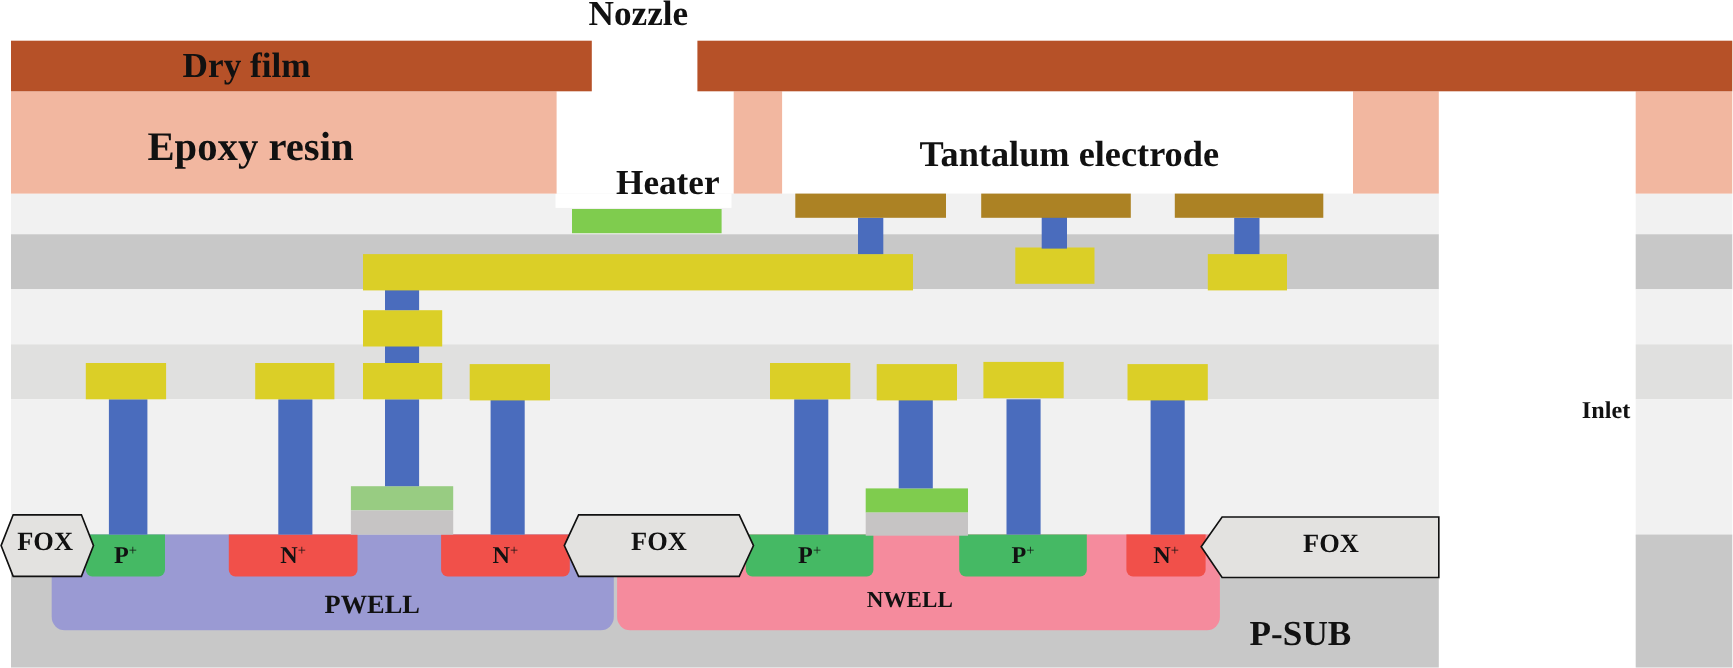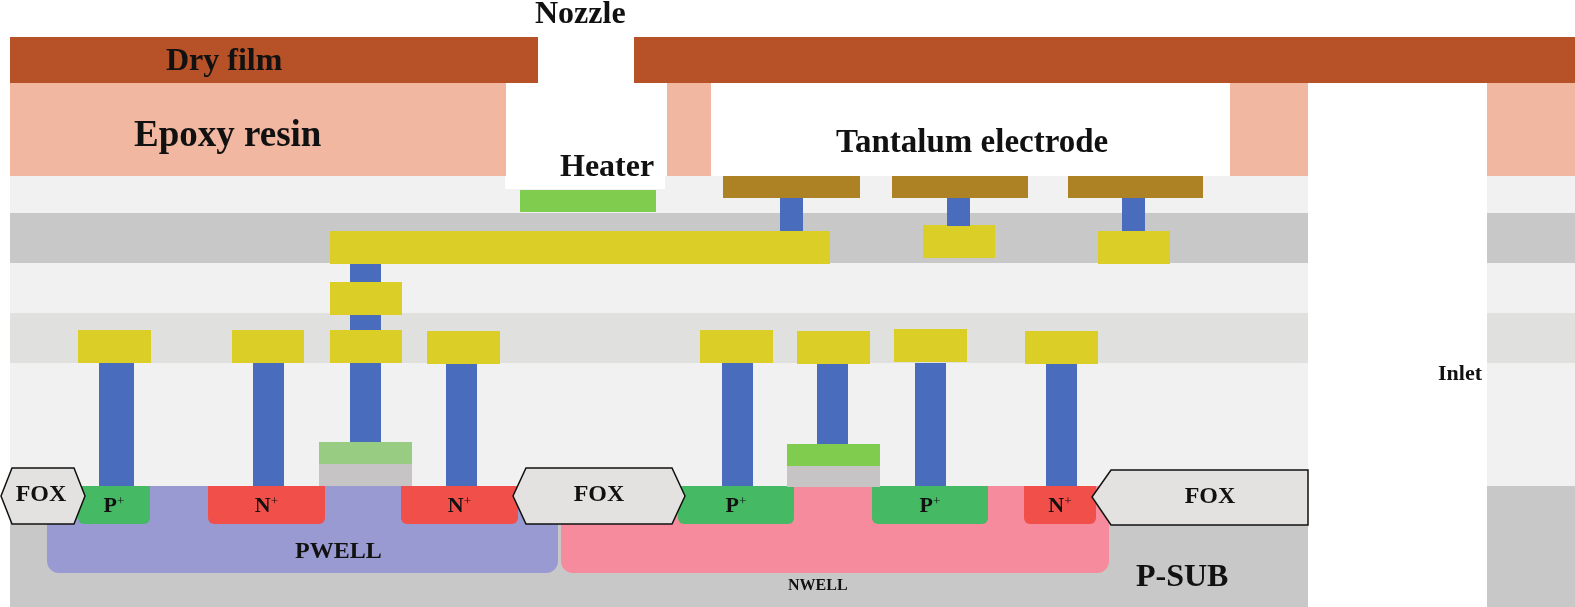--- a/index.html
+++ b/index.html
@@ -90,7 +90,7 @@
 <span class="lbl" style="left:1110px;top:482px;font-size:24px;width:200px;text-align:center;">FOX</span>
 
 <span class="lbl" style="left:295px;top:537px;font-size:24px;">PWELL</span>
-<span class="lbl" style="left:788px;top:533px;font-size:16px;margin-top:43px;">NWELL</span>
+<span class="lbl" style="left:788px;top:533px;font-size:21px;">NWELL</span>
 <span class="lbl" style="left:1136px;top:557px;font-size:32px;">P-SUB</span>
 
 <div class="r via" style="left:99px;top:363px;width:35px;height:123px;"></div>

